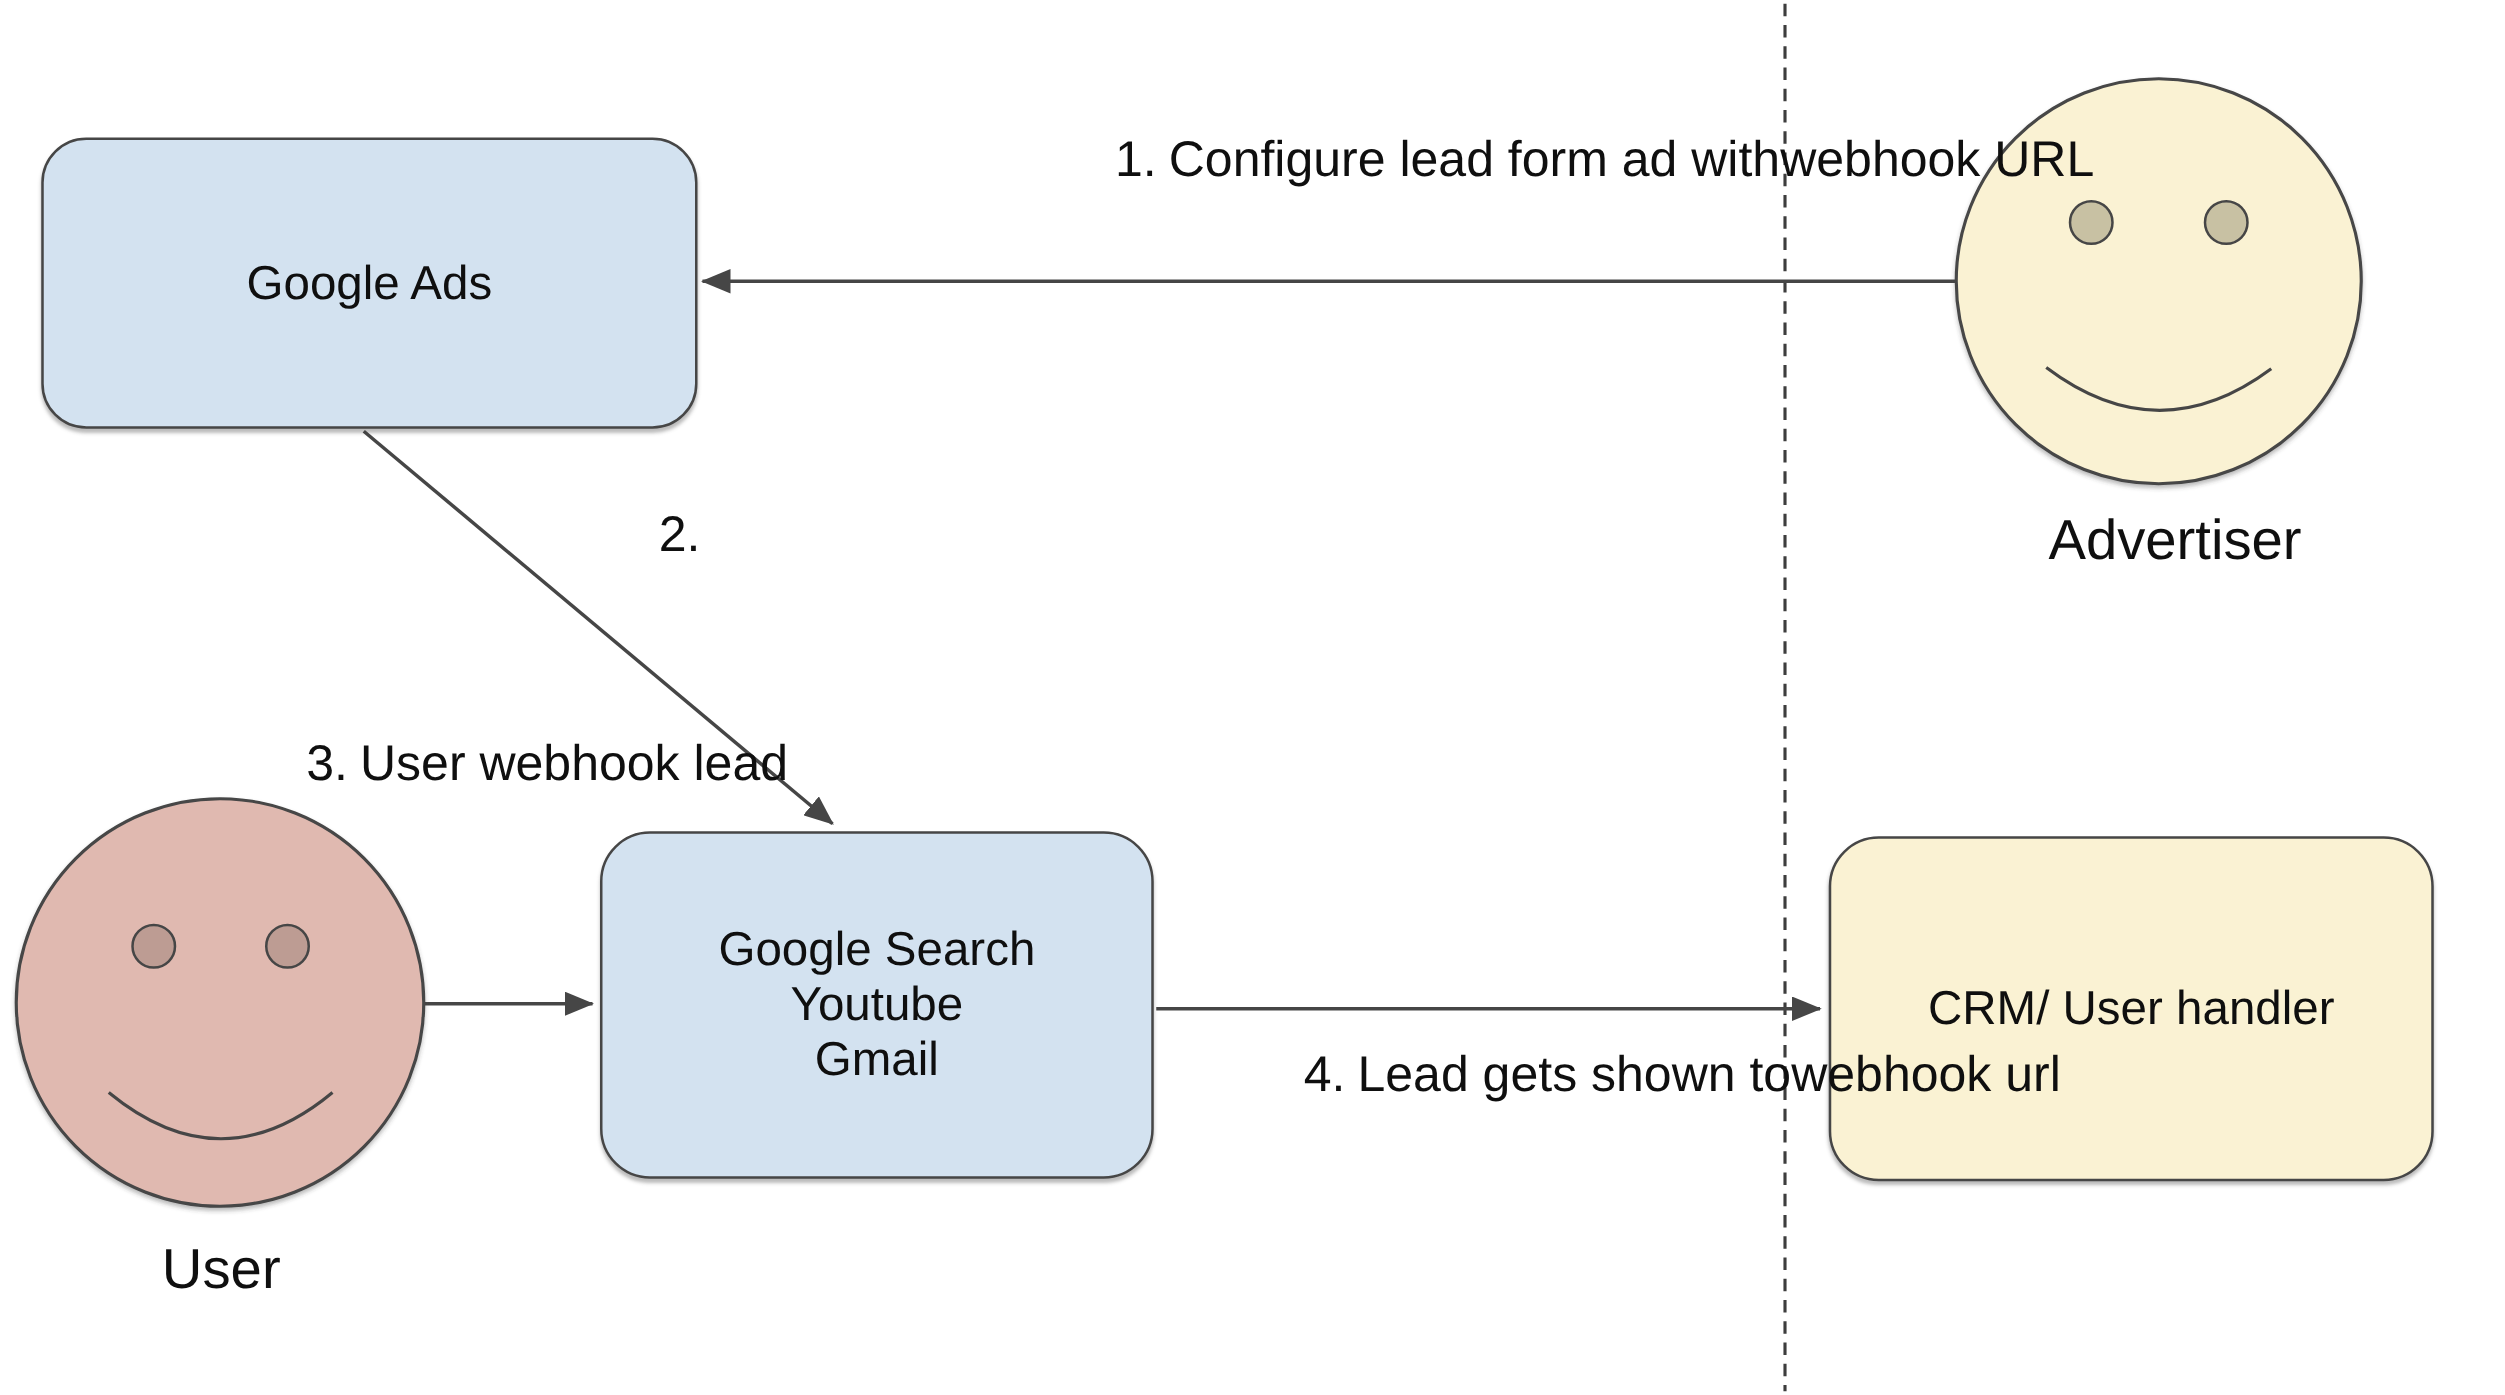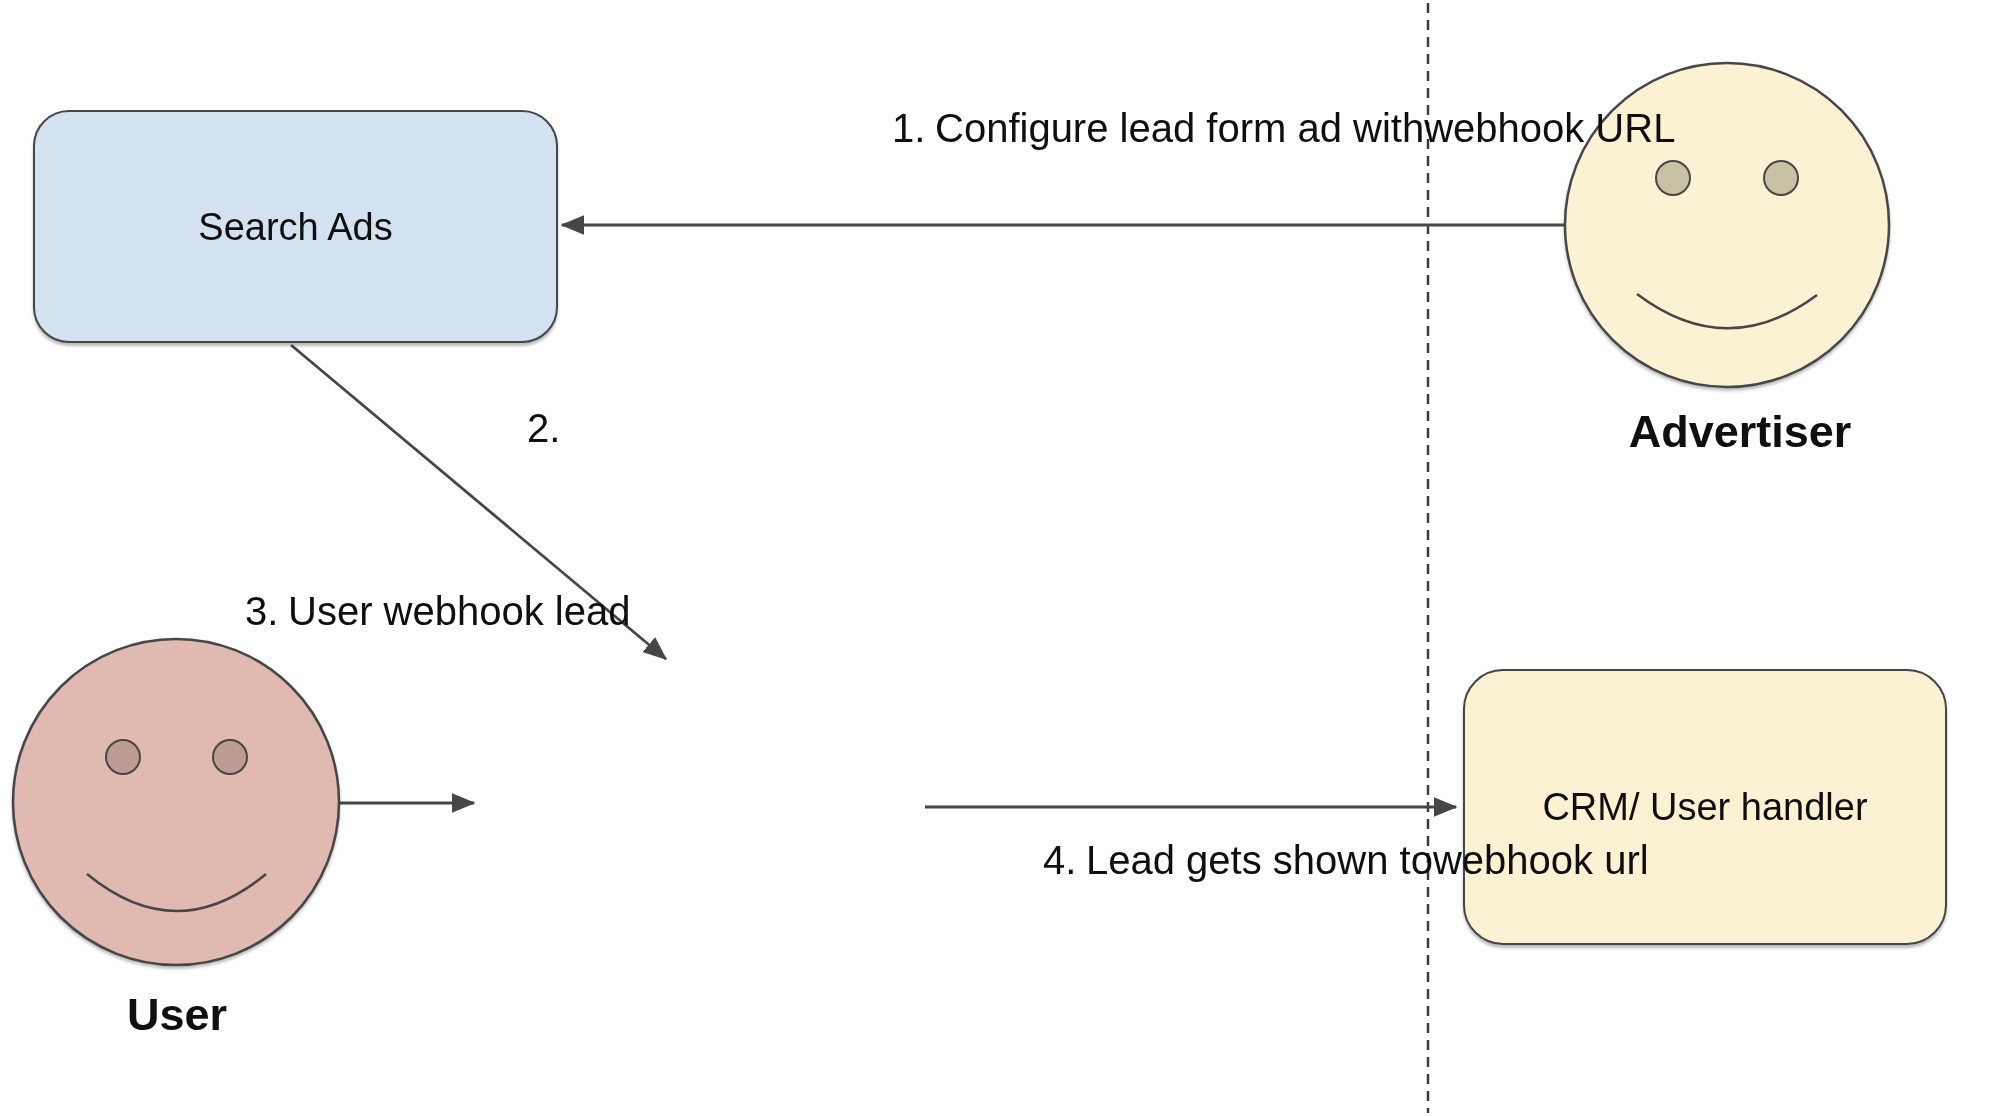--- a/index.html
+++ b/index.html
@@ -121,7 +121,7 @@
   </svg>
 
   <div class="node" id="google-ads-box">
-    <div class="node-label">Search Ads</div>
+    <div class="node-label">Google Ads</div>
   </div>
 
 

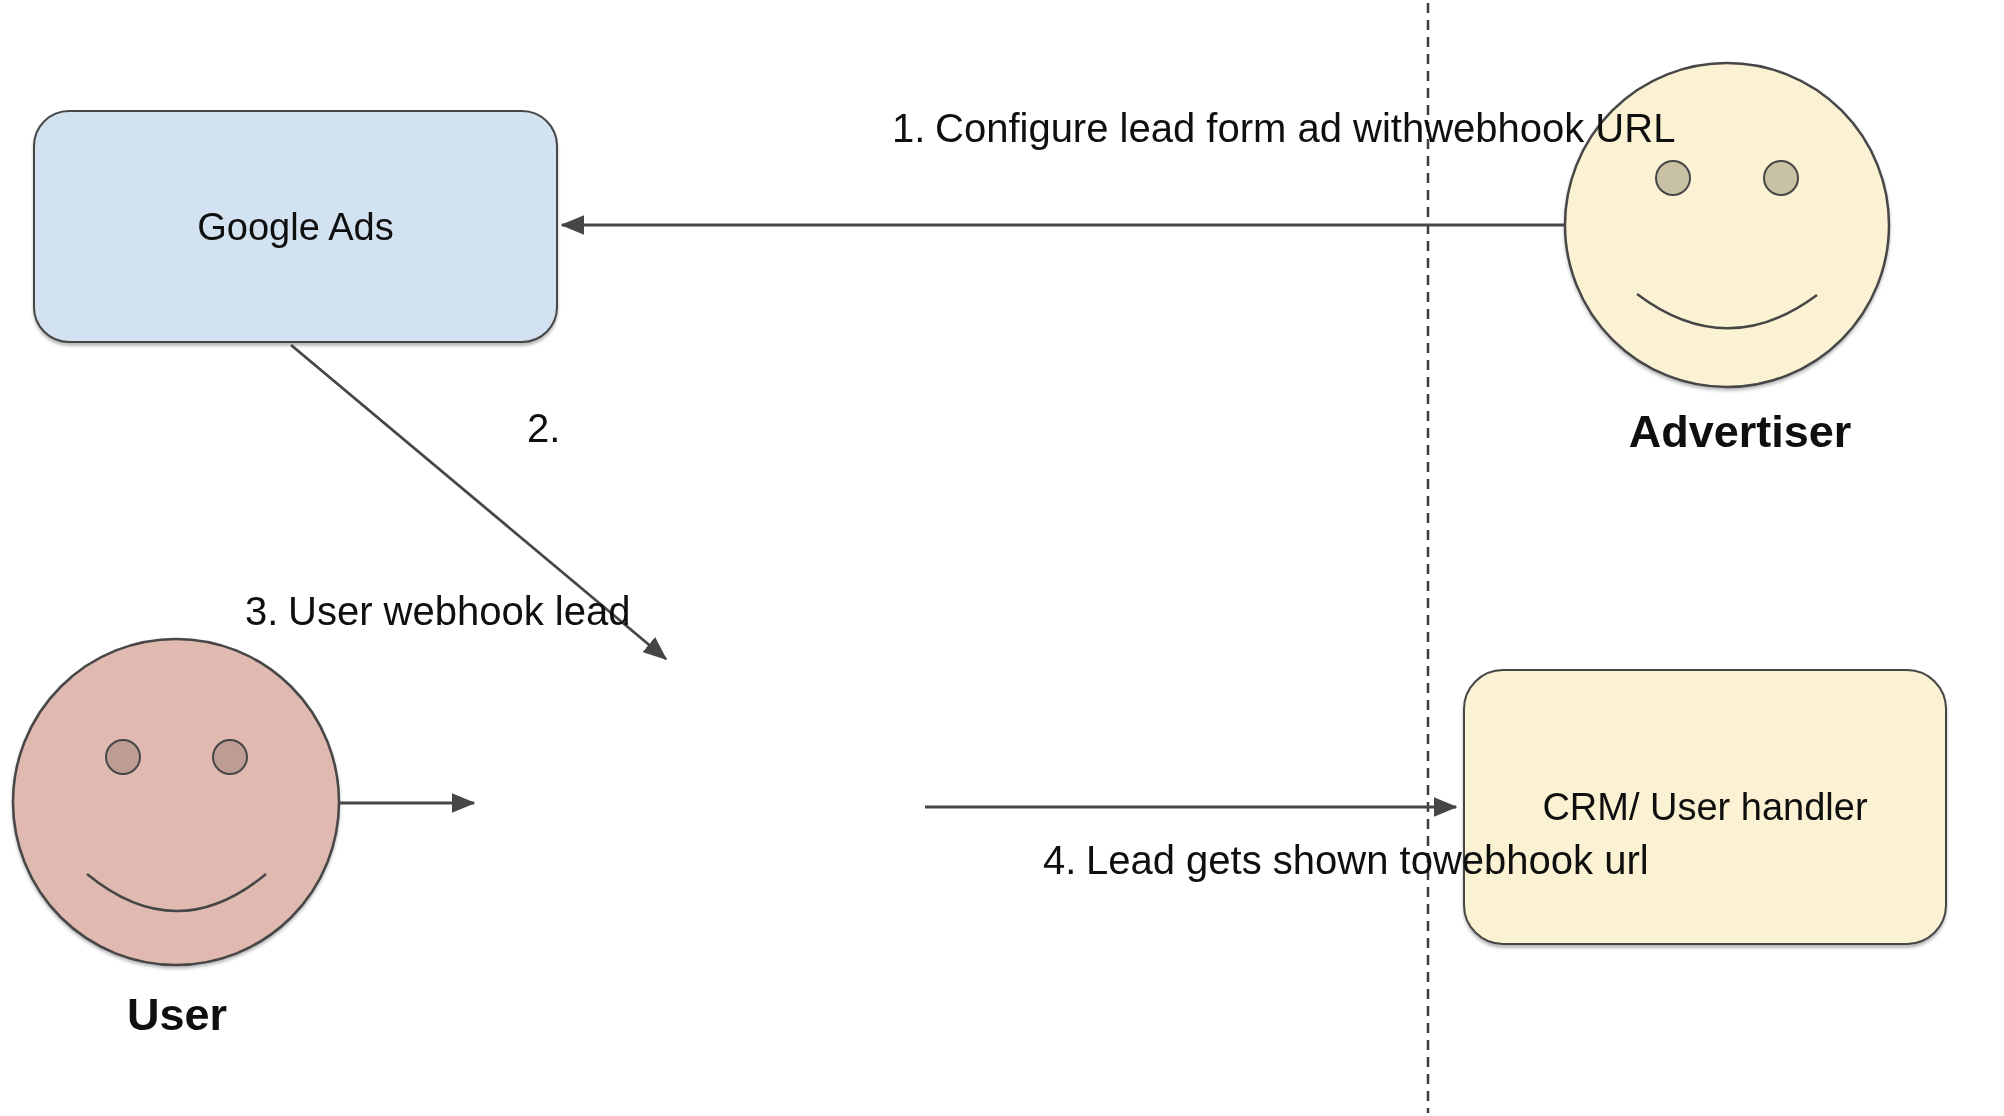--- a/index.html
+++ b/index.html
@@ -73,7 +73,7 @@
     position: absolute;
     font-size: 45px;
     line-height: 52px;
-    font-weight: bold;
+    font-weight: normal;
     text-align: center;
     color: var(--text);
   }

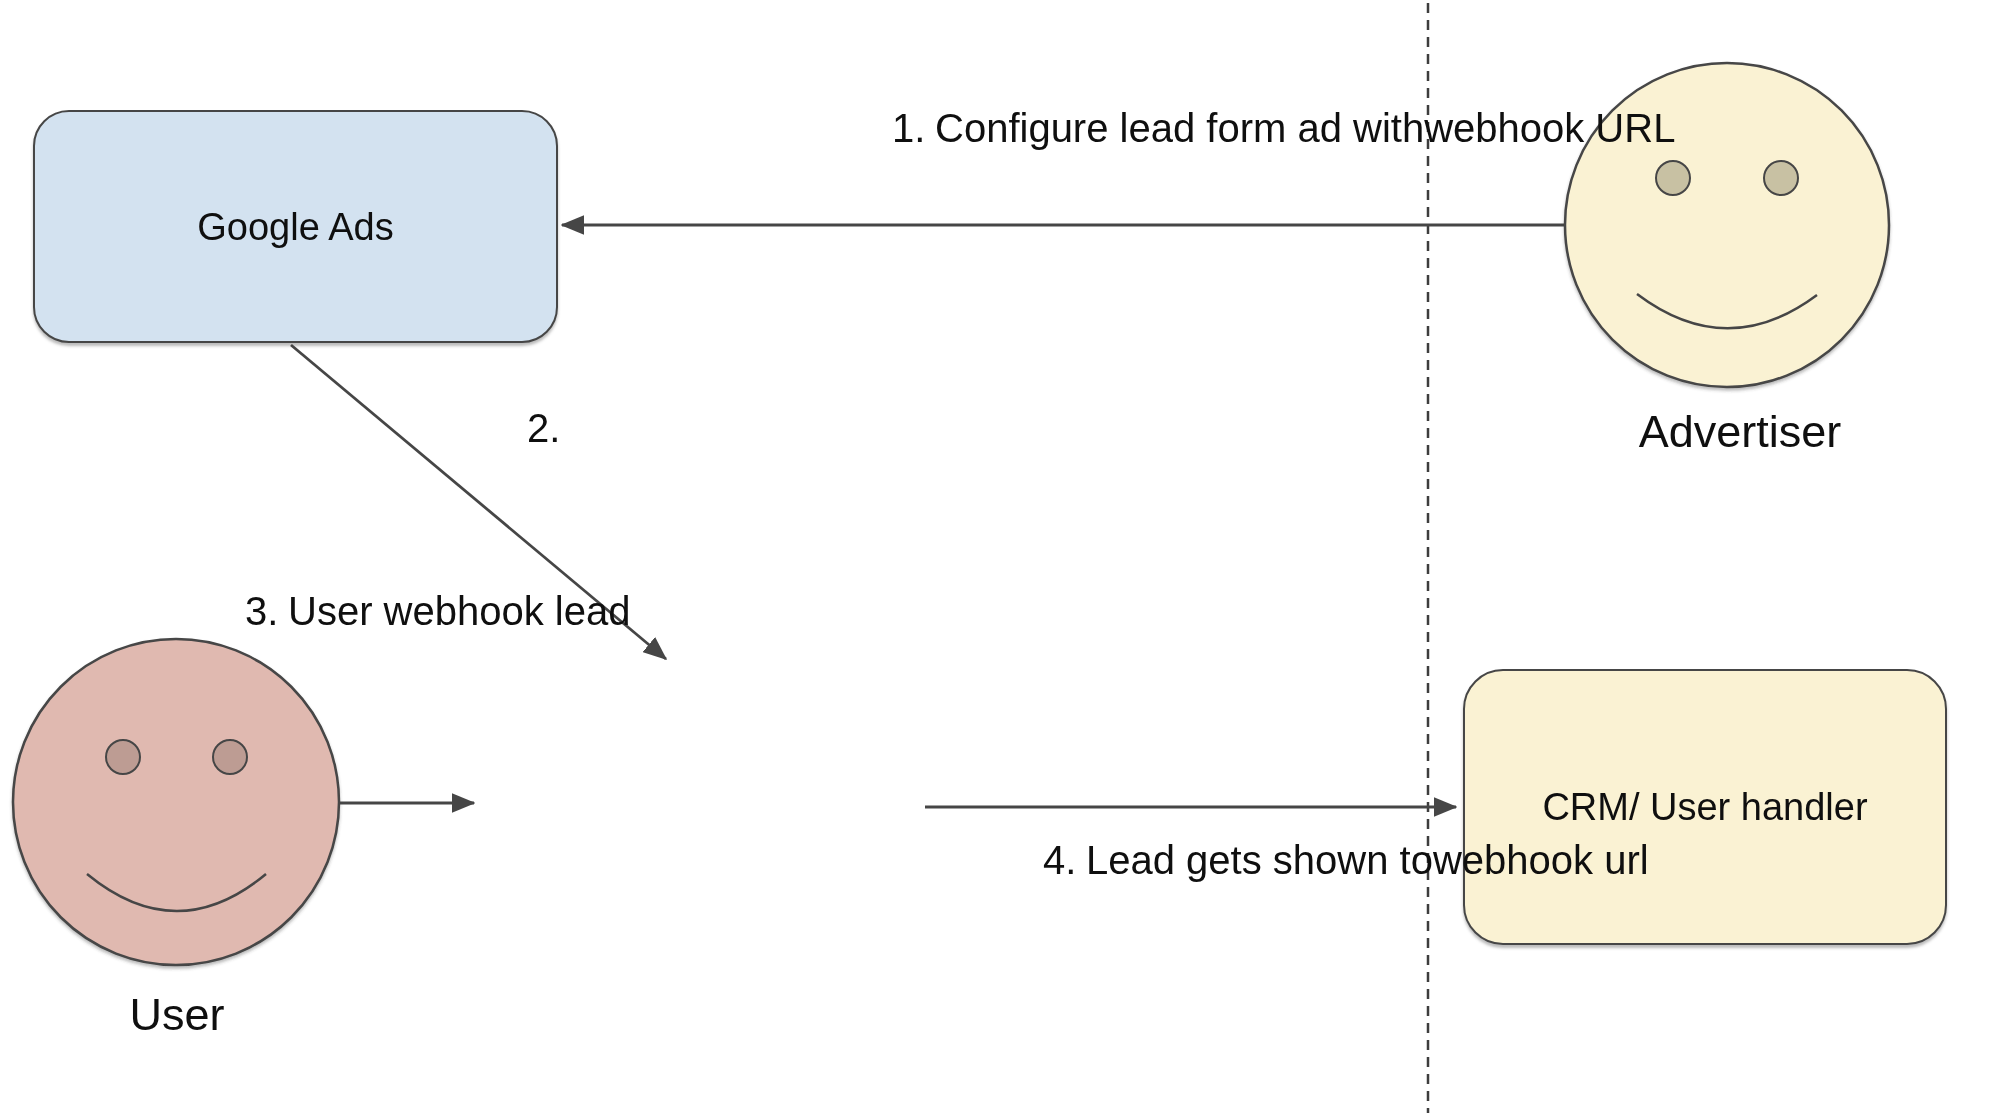--- a/index.html
+++ b/index.html
@@ -124,6 +124,13 @@
     <div class="node-label">Google Ads</div>
   </div>
 
+  <div class="node" id="google-props-box">
+    <div class="node-label">
+      <div>Google Search</div>
+      <div>Youtube</div>
+      <div>Gmail</div>
+    </div>
+  </div>
 
   <div class="node yellow" id="crm-box">
     <div class="node-label">CRM/ User handler</div>

